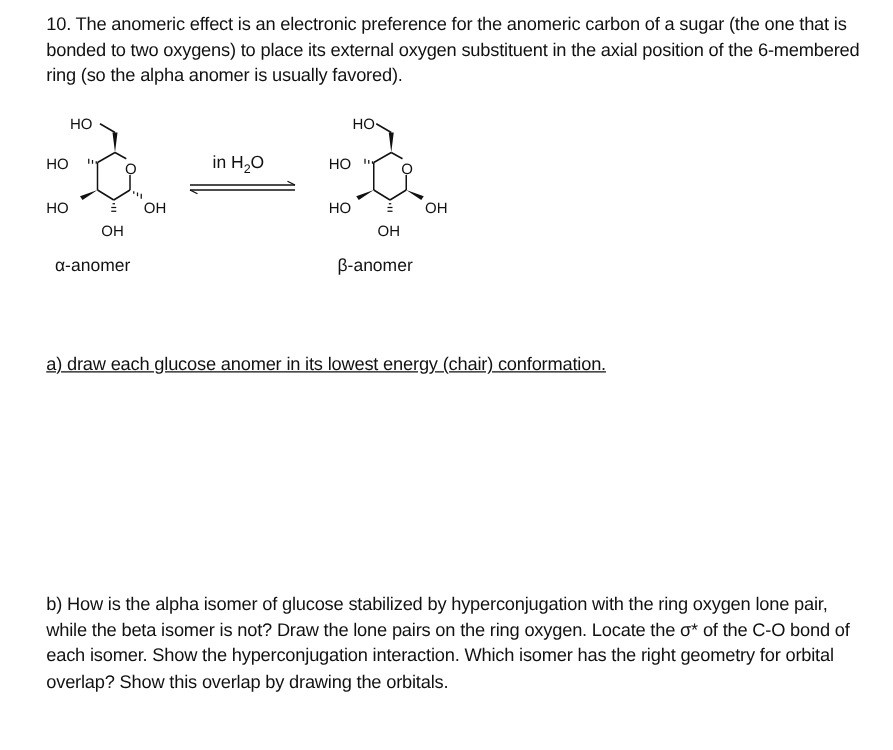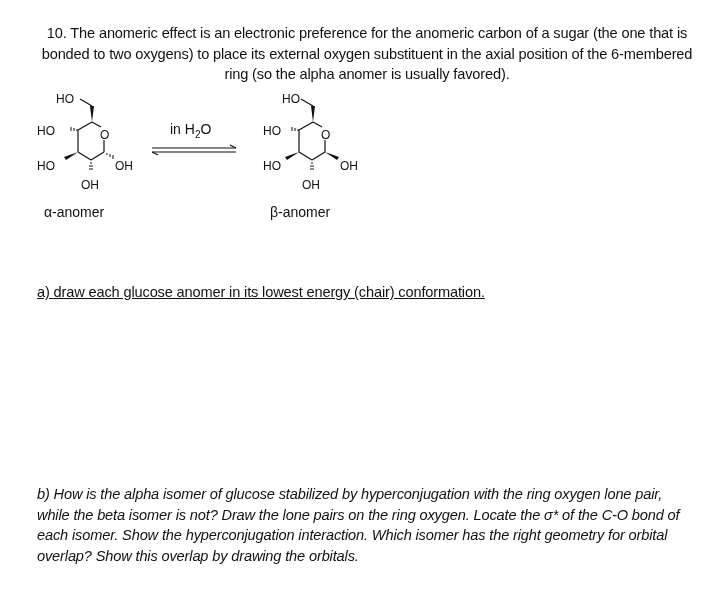--- a/index.html
+++ b/index.html
@@ -5,7 +5,7 @@
   html, body { margin:0; padding:0; background:#ffffff; }
   body { width:714px; height:600px; position:relative; overflow:hidden; color:#111; }
   .para { position:absolute; left:37px; font-family:"Liberation Sans", sans-serif; font-size:14.6px; line-height:20.5px; color:#111; letter-spacing:-0.15px; }
-  #intro { top:23px; width:660px;text-align:center; }
+  #intro { top:10px; width:660px; }
   #qa { top:282px; width:660px;text-decoration:underline; }
   #qb { top:484px; width:660px;font-style:italic; }
   svg text { font-family:"Liberation Sans", sans-serif; fill:#111; }

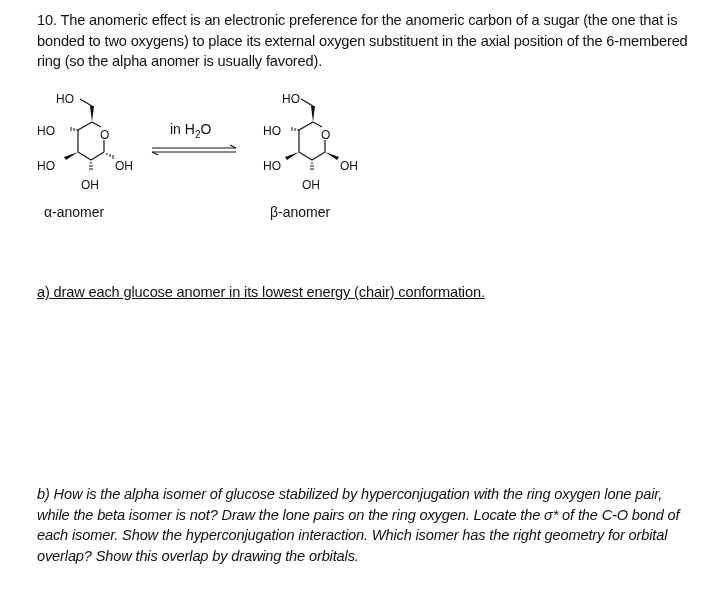--- a/index.html
+++ b/index.html
@@ -7,7 +7,7 @@
   .para { position:absolute; left:37px; font-family:"Liberation Sans", sans-serif; font-size:14.6px; line-height:20.5px; color:#111; letter-spacing:-0.15px; }
   #intro { top:10px; width:660px; }
   #qa { top:282px; width:660px;text-decoration:underline; }
-  #qb { top:484px; width:660px;font-style:italic; }
+  #qb { top:474px; width:660px; }
   svg text { font-family:"Liberation Sans", sans-serif; fill:#111; }
   .lbl { font-size:12px; }
   .cap { font-size:14px; }

